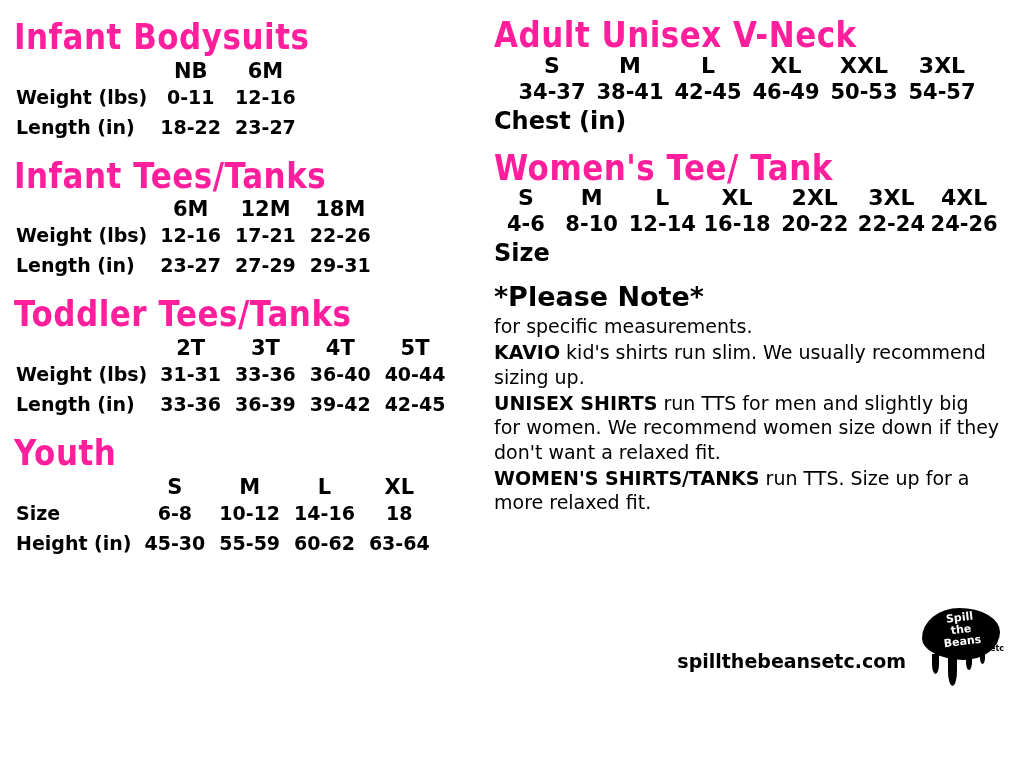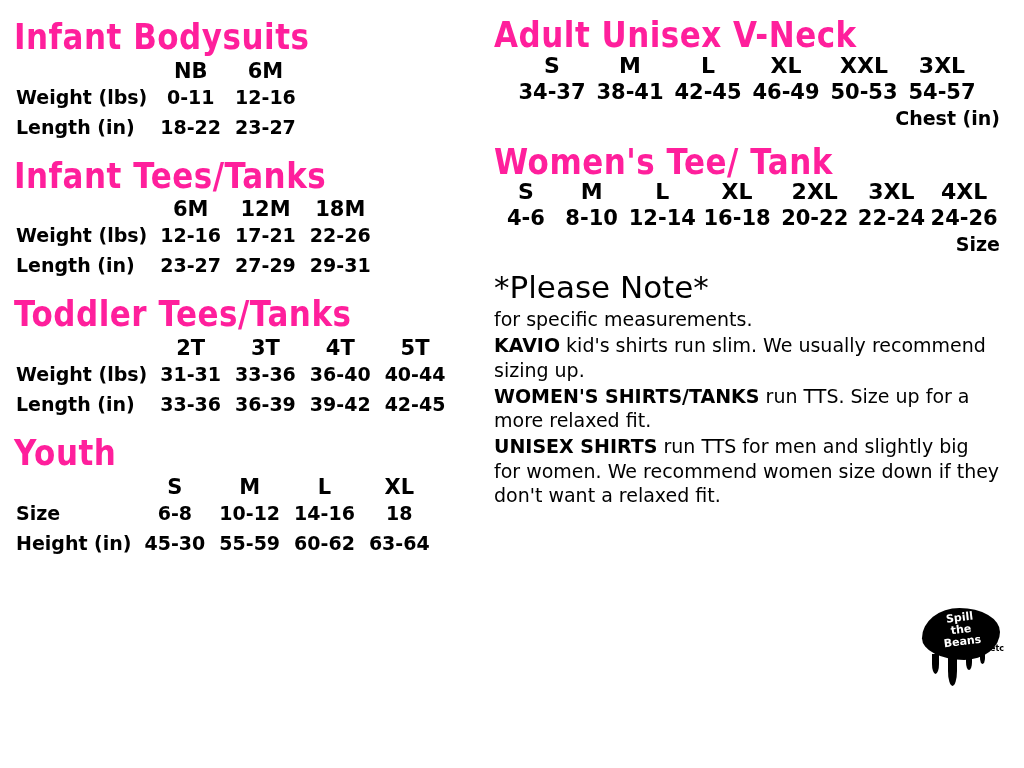--- a/index.html
+++ b/index.html
@@ -88,9 +88,9 @@
     text-align: center;
   }
   .caption {
-    text-align: right;
-    font-weight: bold;
-    font-size: 19px;
+    text-align: left;
+    font-weight: bold;
+    font-size: 24px;
     margin-top: 3px;
   }
   .note-title {

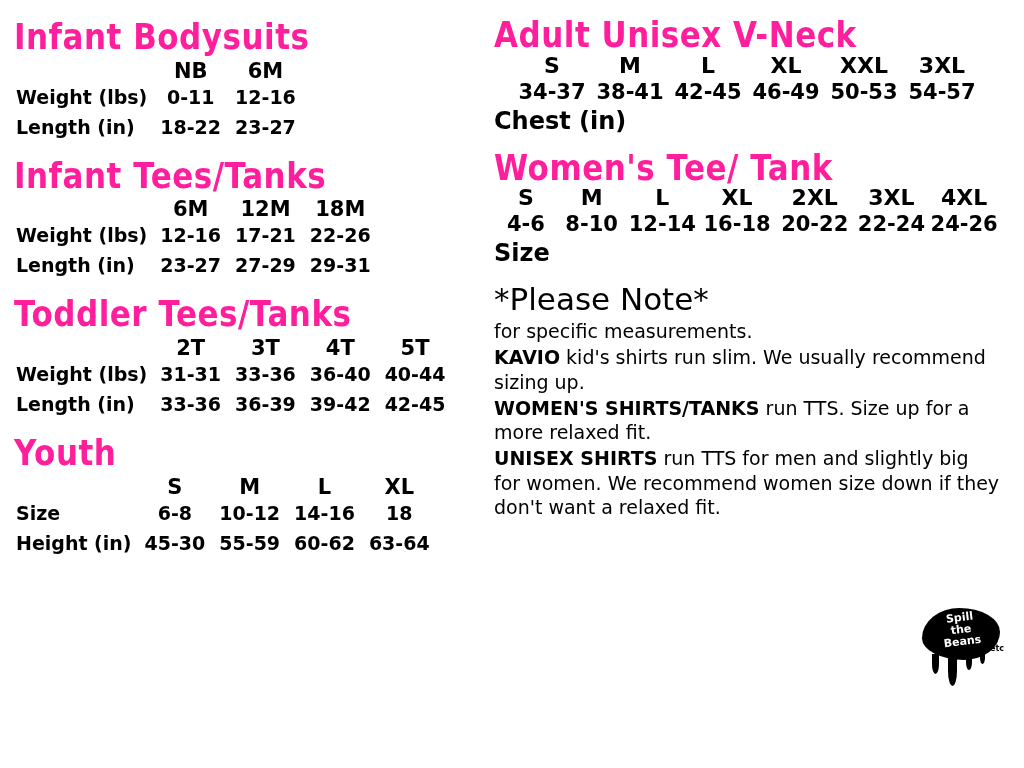--- a/index.html
+++ b/index.html
@@ -94,8 +94,8 @@
     margin-top: 3px;
   }
   .note-title {
-    font-weight: normal;
-    font-size: 31px;
+    font-weight: bold;
+    font-size: 27px;
     margin: 8px 0 2px 0;
   }
   .note-body {

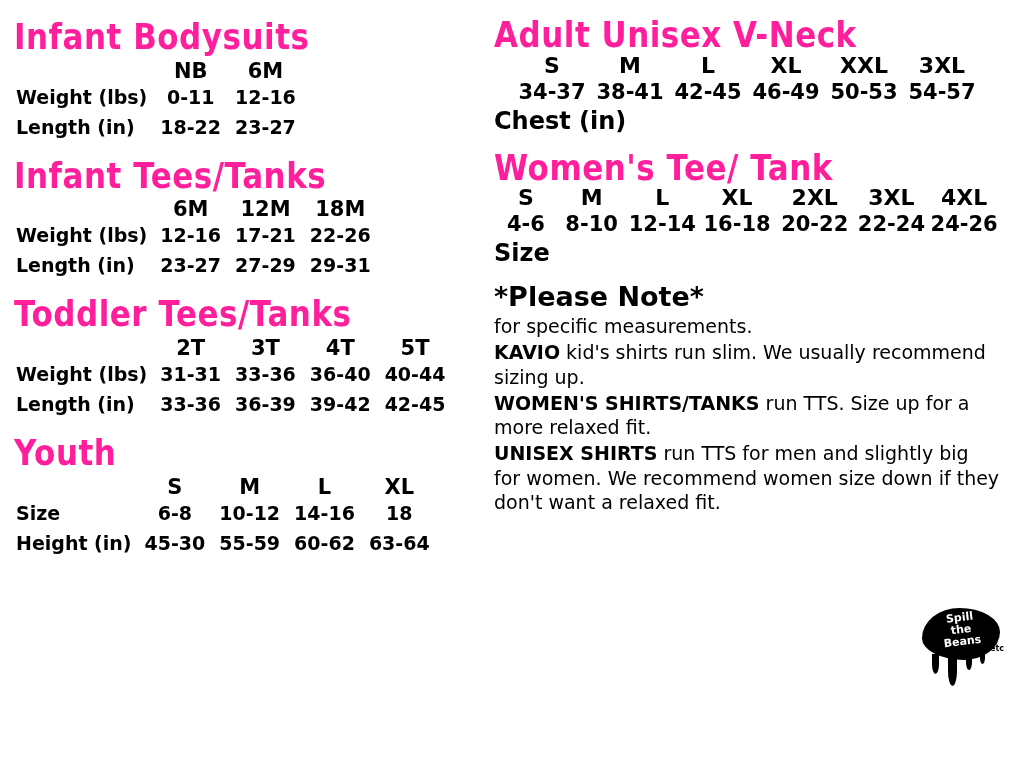--- a/index.html
+++ b/index.html
@@ -329,8 +329,8 @@
       <div class="note-body">
         <p>for specific measurements.</p>
         <p><b>KAVIO</b><span> kid's shirts run slim. We usually recommend sizing up.</span></p>
+        <p><b>UNISEX SHIRTS</b><span> run TTS for men and slightly big for women. We recommend women size down if they don't want a relaxed fit.</span></p>
         <p><b>WOMEN'S SHIRTS/TANKS</b><span> run TTS. Size up for a more relaxed fit.</span></p>
-        <p><b>UNISEX SHIRTS</b><span> run TTS for men and slightly big for women. We recommend women size down if they don't want a relaxed fit.</span></p>
       </div>
     </div>
 

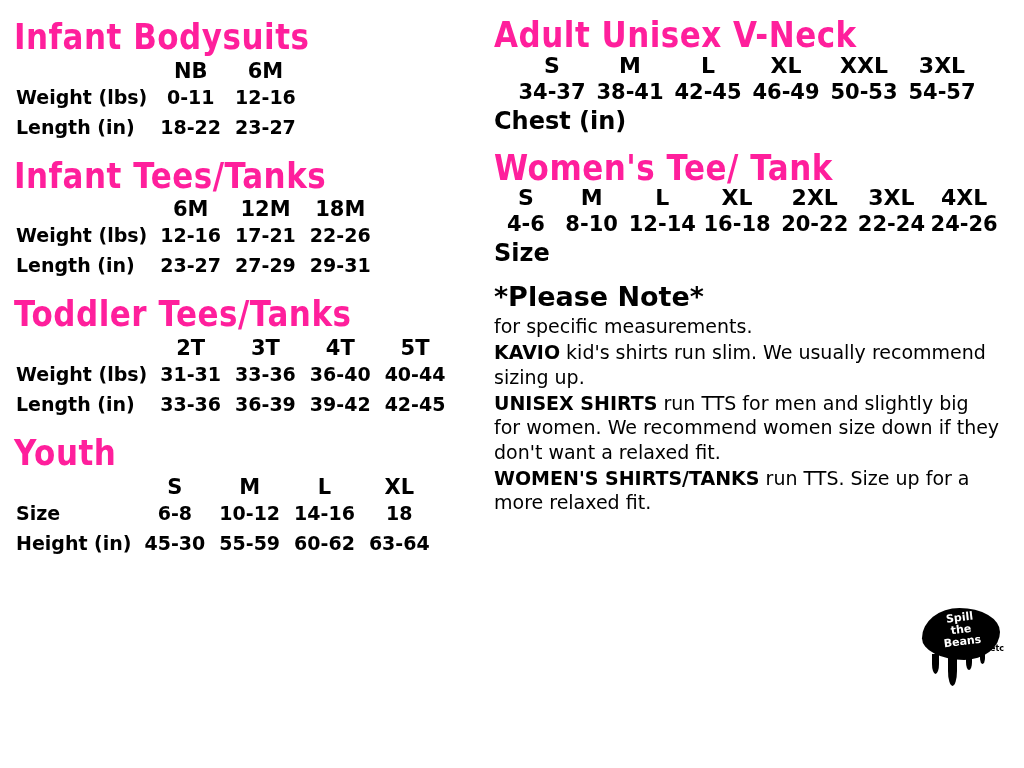--- a/index.html
+++ b/index.html
@@ -334,6 +334,7 @@
       </div>
     </div>
 
+    <div class="site">spillthebeansetc.com</div>
 
     <div class="logo">
       <div class="logo-blob"></div>

